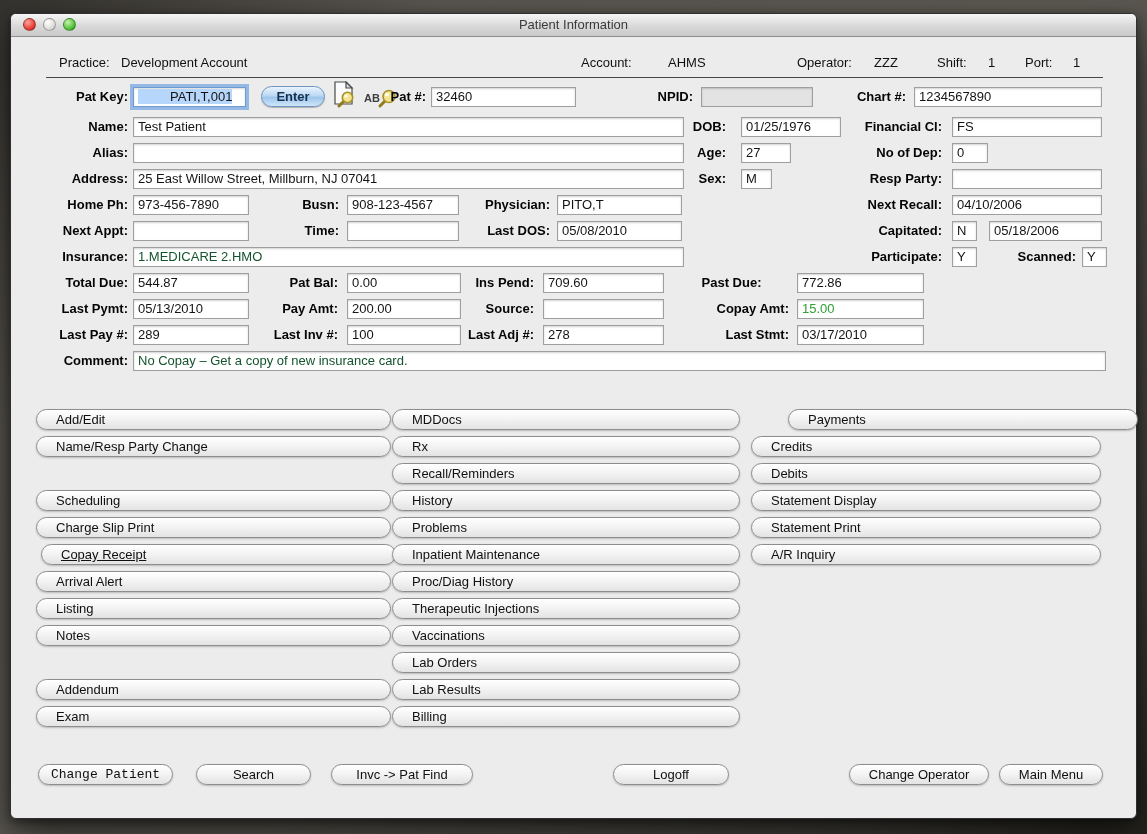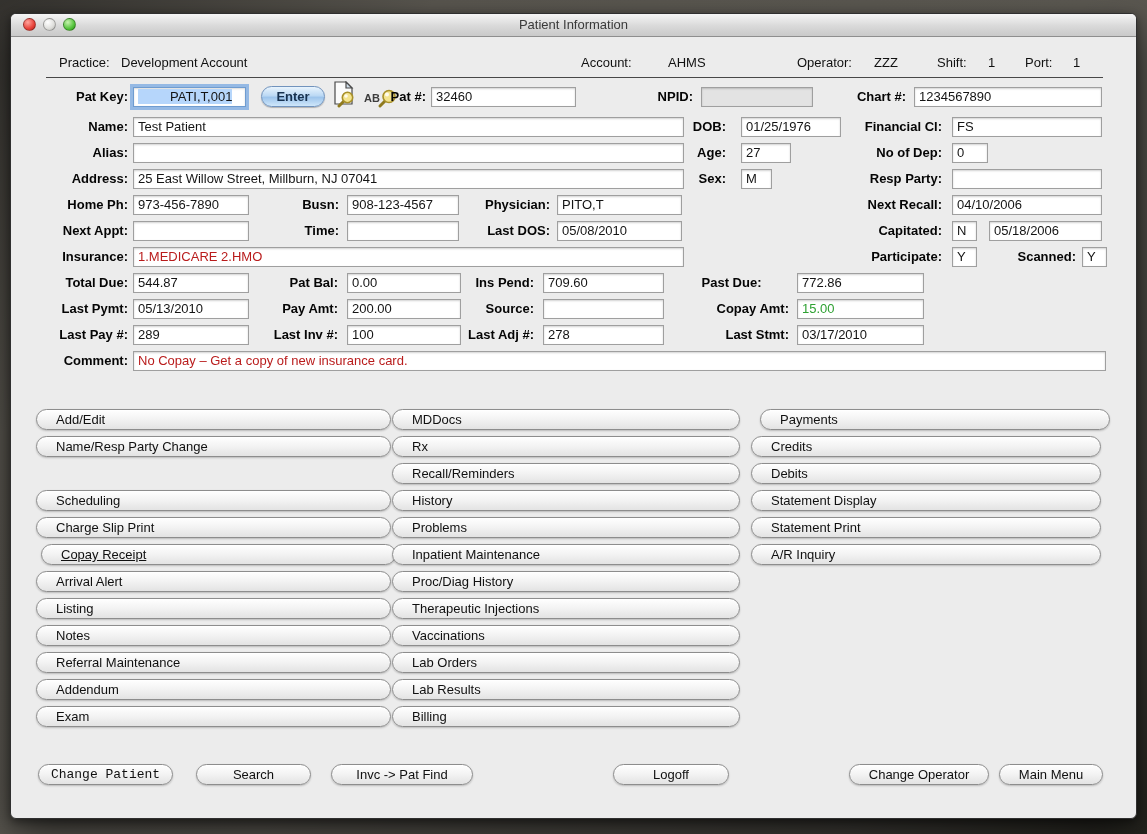--- a/index.html
+++ b/index.html
@@ -38,7 +38,7 @@
     font-size:13px;line-height:18px;padding:0 4px;color:#141414;
     white-space:nowrap;overflow:hidden;
   }
-  .finput.val-red{color:#b91c1c;}
+  .finput.val-red{color:#14532d;}
   .finput.val-green{color:#2fa133;background:#ffffff;}
   .finput.bg-gray{background:#e3e3e3;}
   .finput.focused{border-color:#6f9cd0;box-shadow:0 0 0 3px rgba(120,168,226,.75),inset 0 1px 2px rgba(0,0,0,.15);}

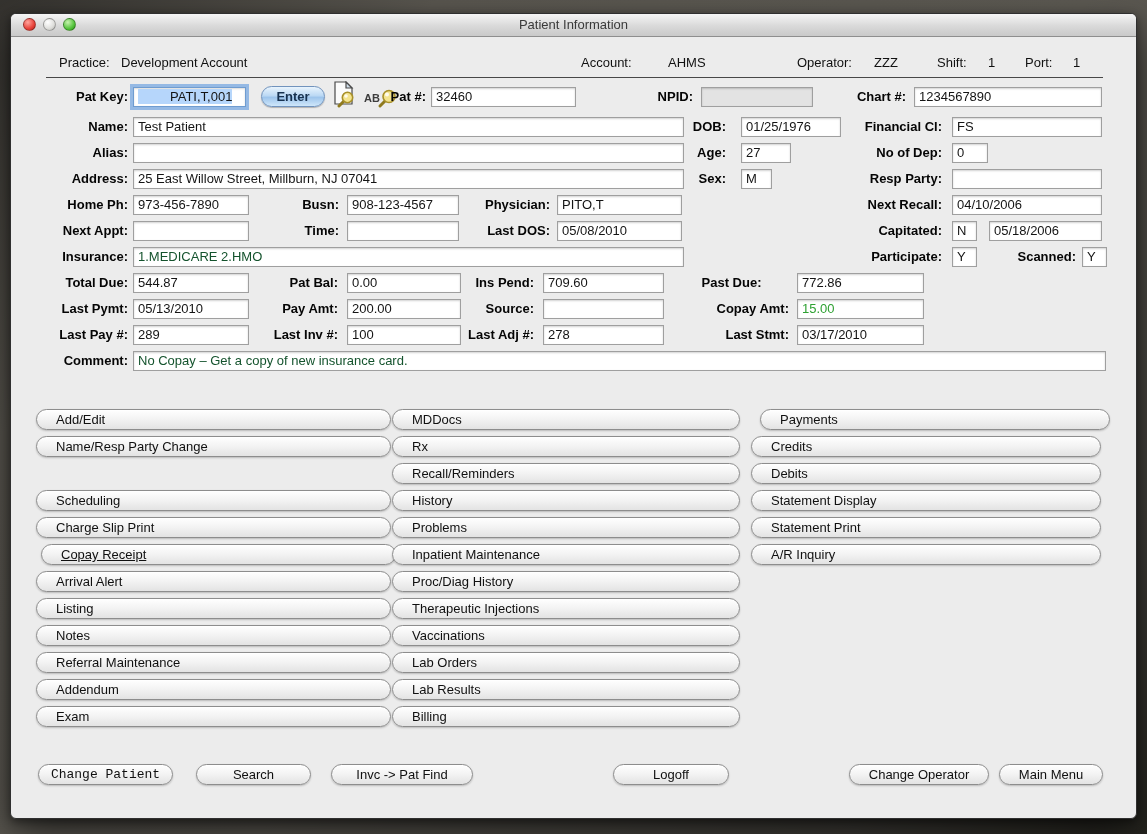--- a/index.html
+++ b/index.html
@@ -205,7 +205,7 @@
     <div class="listbtn" style="left: 381px; top: 638px; width: 348px;">Lab Orders</div>
     <div class="listbtn" style="left: 381px; top: 665px; width: 348px;">Lab Results</div>
     <div class="listbtn" style="left: 381px; top: 692px; width: 348px;">Billing</div>
-    <div class="listbtn" style="left: 749px; top: 395px; width: 350px;">Payments</div>
+    <div class="listbtn" style="left: 777px; top: 395px; width: 350px;">Payments</div>
     <div class="listbtn" style="left: 740px; top: 422px; width: 350px;">Credits</div>
     <div class="listbtn" style="left: 740px; top: 449px; width: 350px;">Debits</div>
     <div class="listbtn" style="left: 740px; top: 476px; width: 350px;">Statement Display</div>

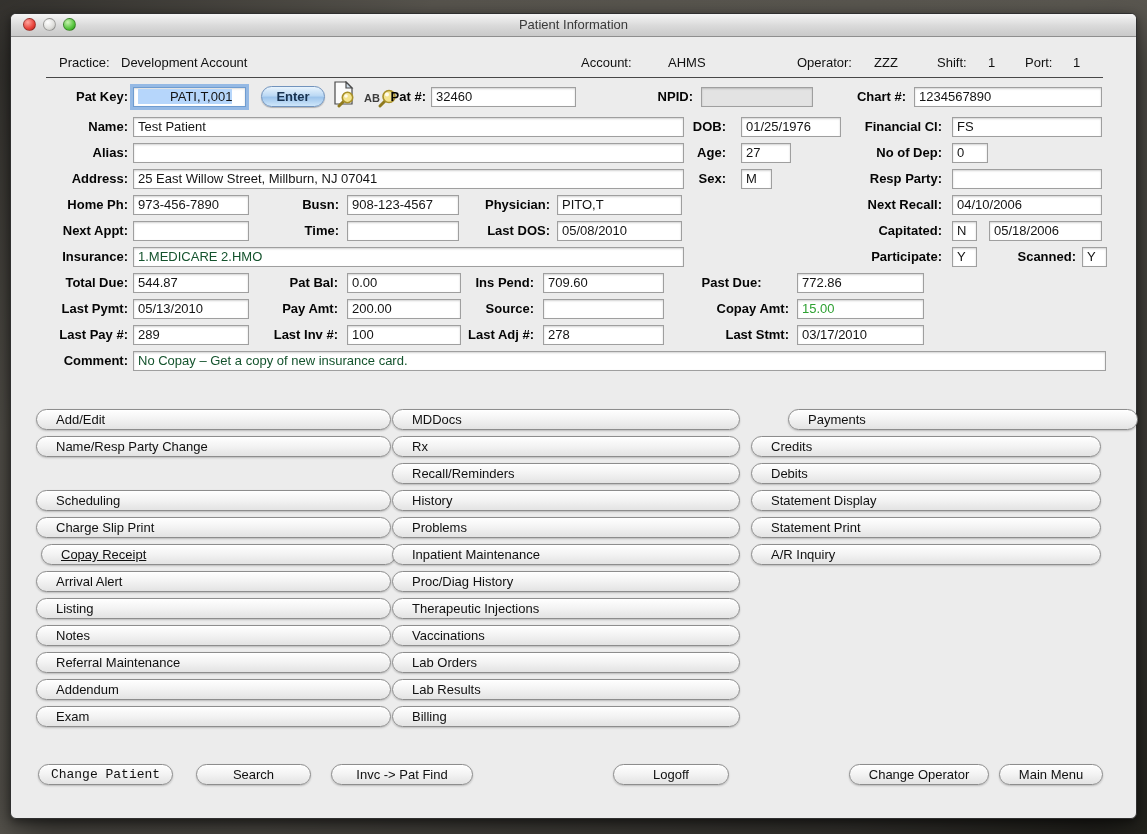--- a/index.html
+++ b/index.html
@@ -190,7 +190,6 @@
     <div class="listbtn" style="left: 25px; top: 557px; width: 355px;">Arrival Alert</div>
     <div class="listbtn" style="left: 25px; top: 584px; width: 355px;">Listing</div>
     <div class="listbtn" style="left: 25px; top: 611px; width: 355px;">Notes</div>
-    <div class="listbtn" style="left: 25px; top: 638px; width: 355px;">Referral Maintenance</div>
     <div class="listbtn" style="left: 25px; top: 665px; width: 355px;">Addendum</div>
     <div class="listbtn" style="left: 25px; top: 692px; width: 355px;">Exam</div>
     <div class="listbtn" style="left: 381px; top: 395px; width: 348px;">MDDocs</div>

